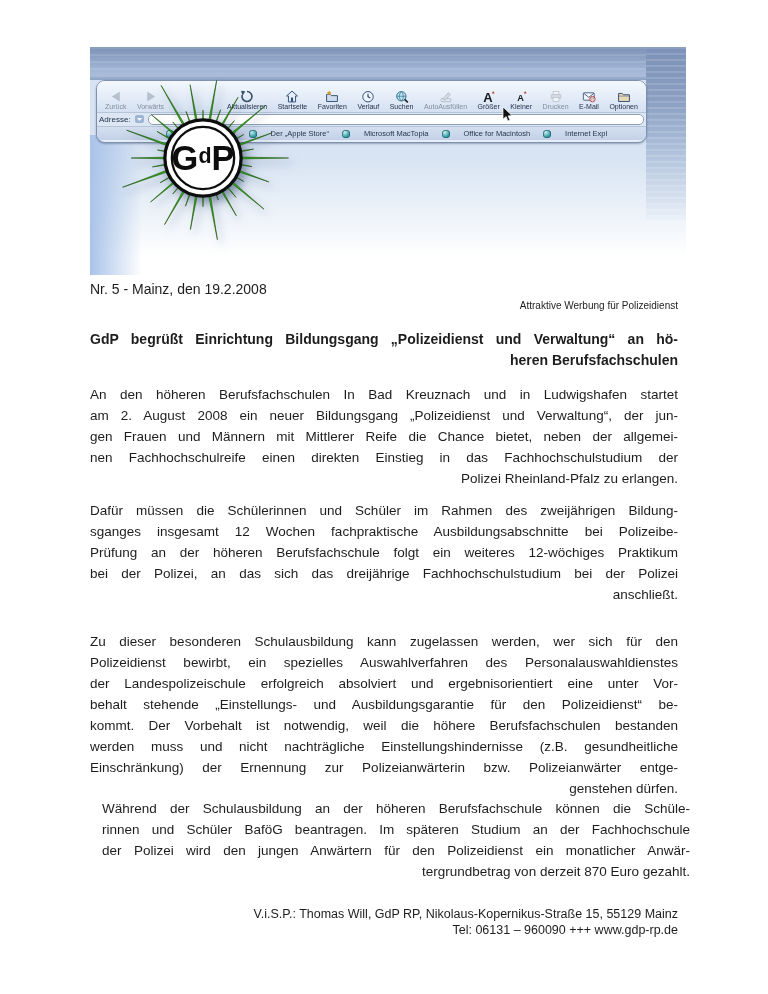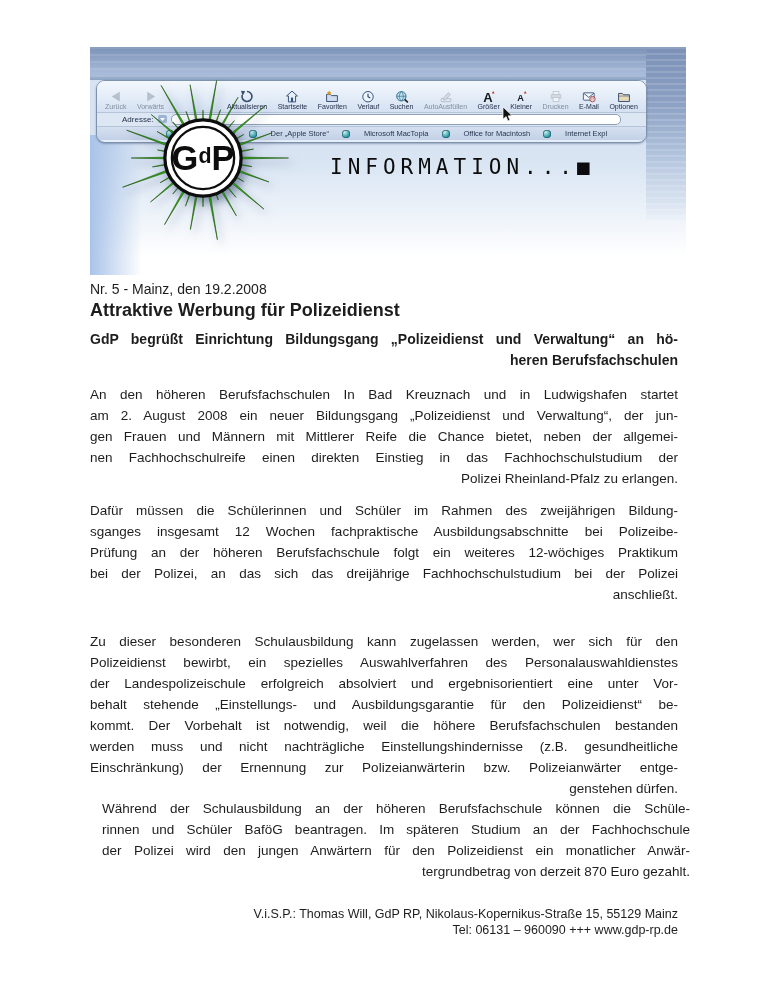--- a/index.html
+++ b/index.html
@@ -32,7 +32,7 @@
   .tbtn .ic{height:15px;display:flex;align-items:flex-end;}
   .tbtn.disabled{opacity:.5;filter:grayscale(.5);}
   .tspacer{flex:0 0 42px;}
-  .addrrow{height:14px;display:flex;align-items:center;gap:4px;padding:0 25px;box-sizing:border-box;
+  .addrrow{height:14px;display:flex;align-items:center;gap:4px;padding:0 2px;box-sizing:border-box;
     border-bottom:1px solid #b6c4d8;background:#dde7f4;font-size:8px;color:#1e2c46;}
   .addrfield{flex:1;height:9px;background:#fff;border:1px solid #8ea0b8;border-radius:5px;}
   .favrow{height:13px;display:flex;align-items:center;gap:13px;

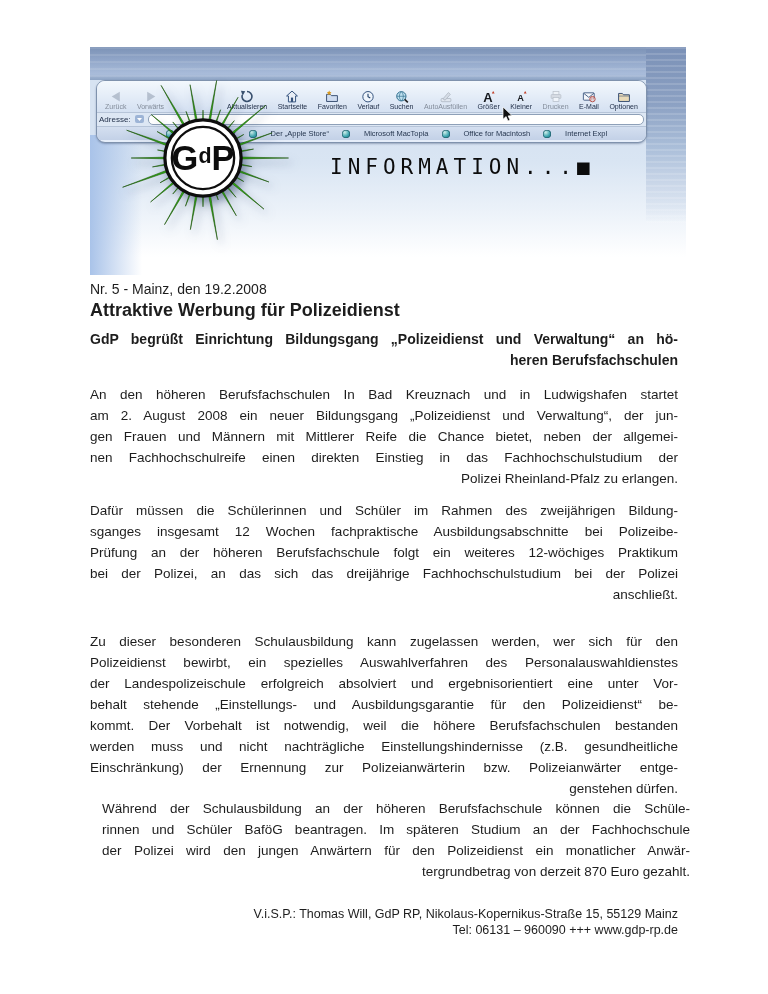--- a/index.html
+++ b/index.html
@@ -278,7 +278,6 @@
     <text x="100" y="113" text-anchor="middle" font-family="Liberation Sans, sans-serif" font-weight="bold" font-size="37" fill="#0d0d0d"><tspan id="logo-g">G</tspan><tspan id="logo-d" font-size="23" dy="-8">d</tspan><tspan id="logo-p" dy="8">P</tspan></text>
   </svg>
 
-  <div class="infoline">INFORMATION...■</div>
 </div>
 
 <div id="article">

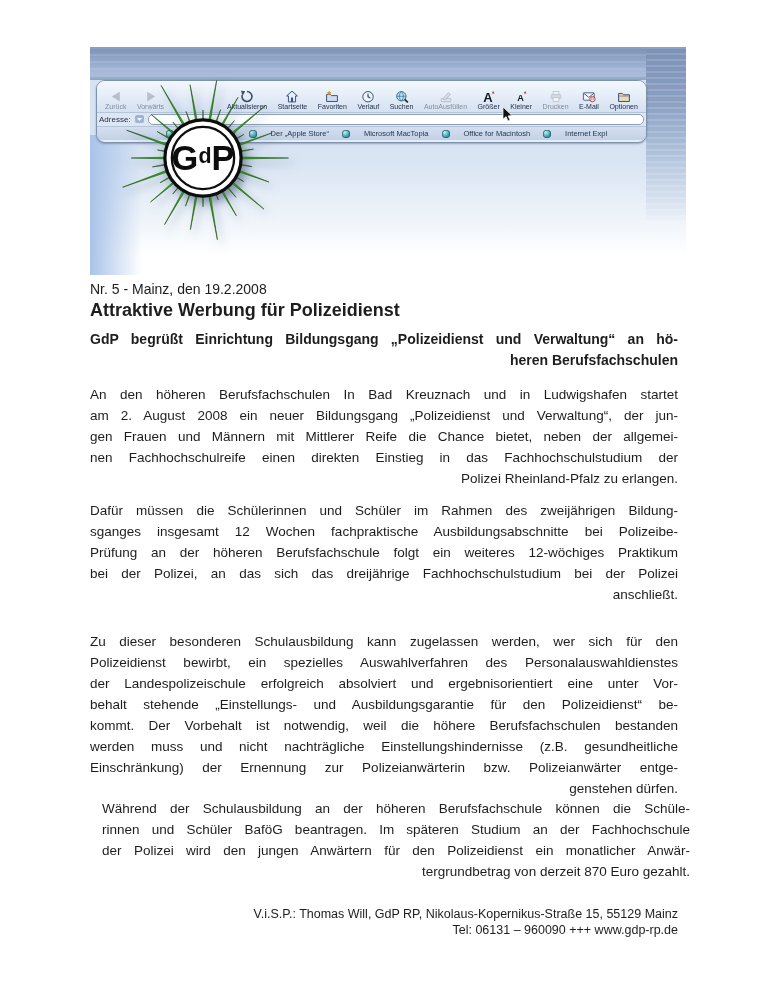--- a/index.html
+++ b/index.html
@@ -58,7 +58,7 @@
   
   #article{position:absolute;left:90px;top:0;width:588px;height:994px;}
   .dateline{position:absolute;top:281px;width:100%;text-align:left;font-size:14px;}
-  .doctitle{position:absolute;top:300px;width:100%;font-size:18px;font-weight:bold;}
+  .doctitle{position:absolute;top:300px;width:100%;font-size:10px;font-weight:normal;text-align:right;}
   .subtitle{position:absolute;top:329px;width:100%;font-size:14px;font-weight:bold;line-height:21px;}
   .para{position:absolute;left:0;width:100%;font-size:13.5px;line-height:21px;}
   .jline{text-align:justify;text-align-last:justify;}

